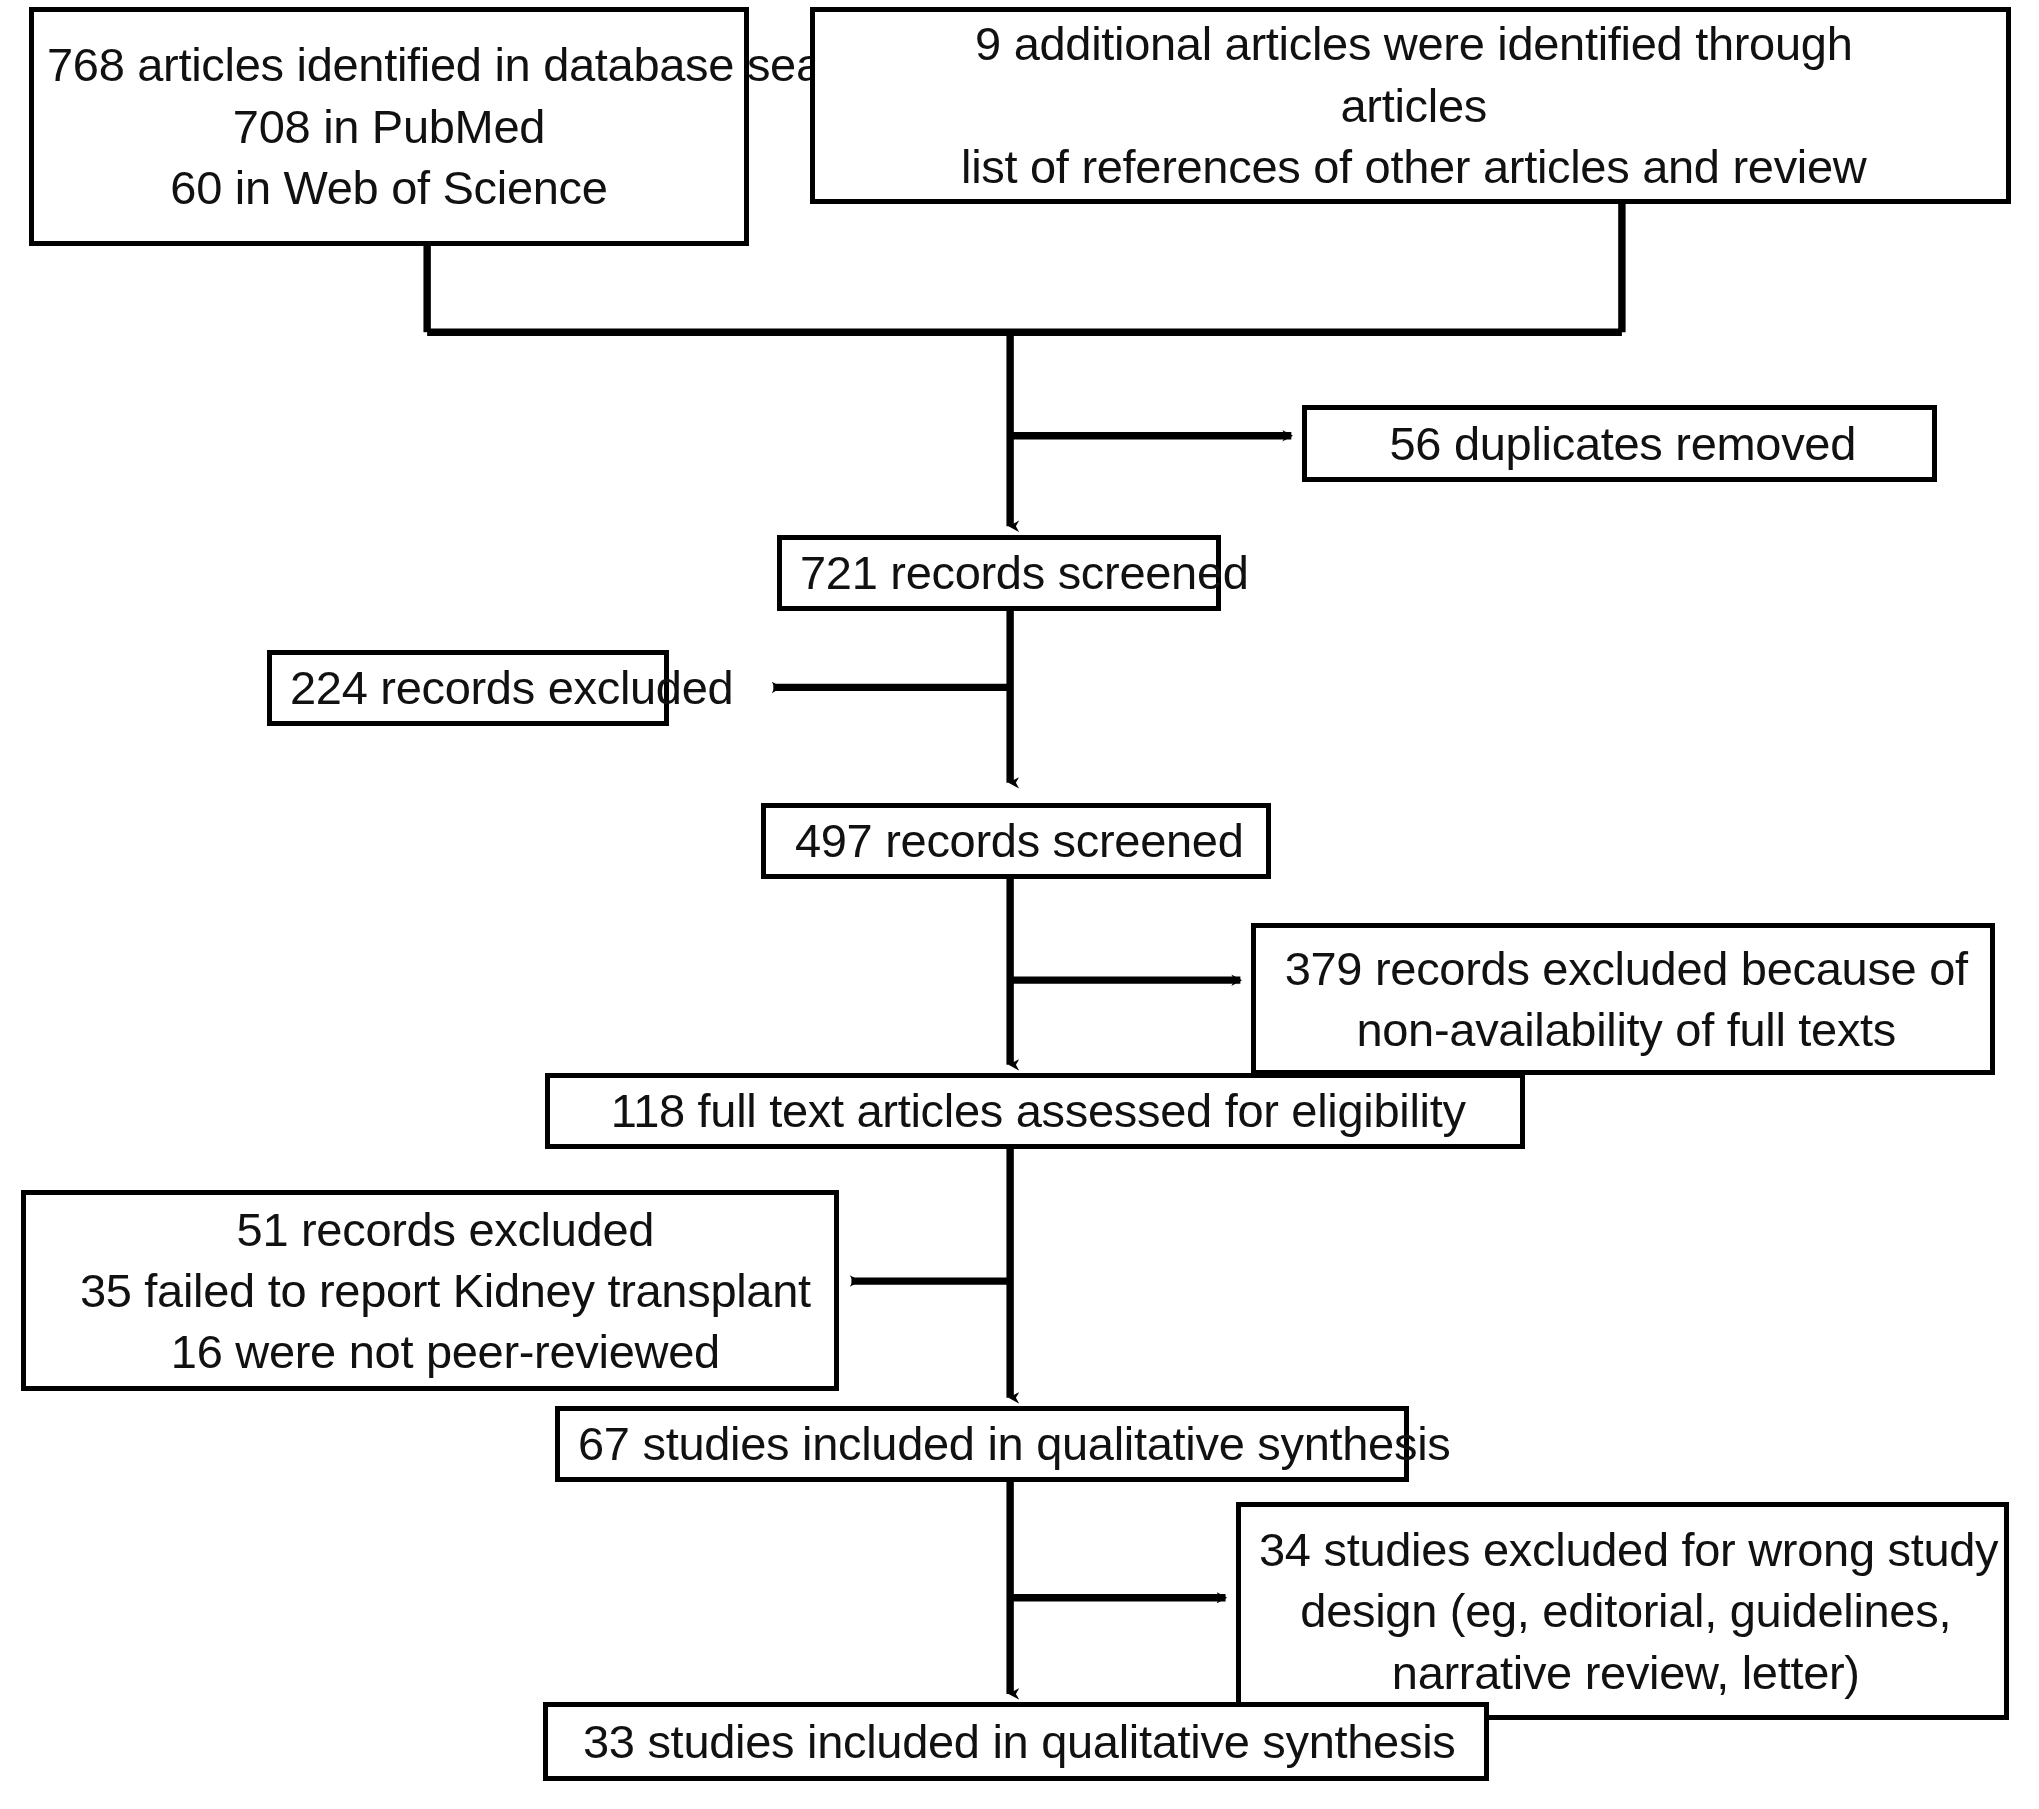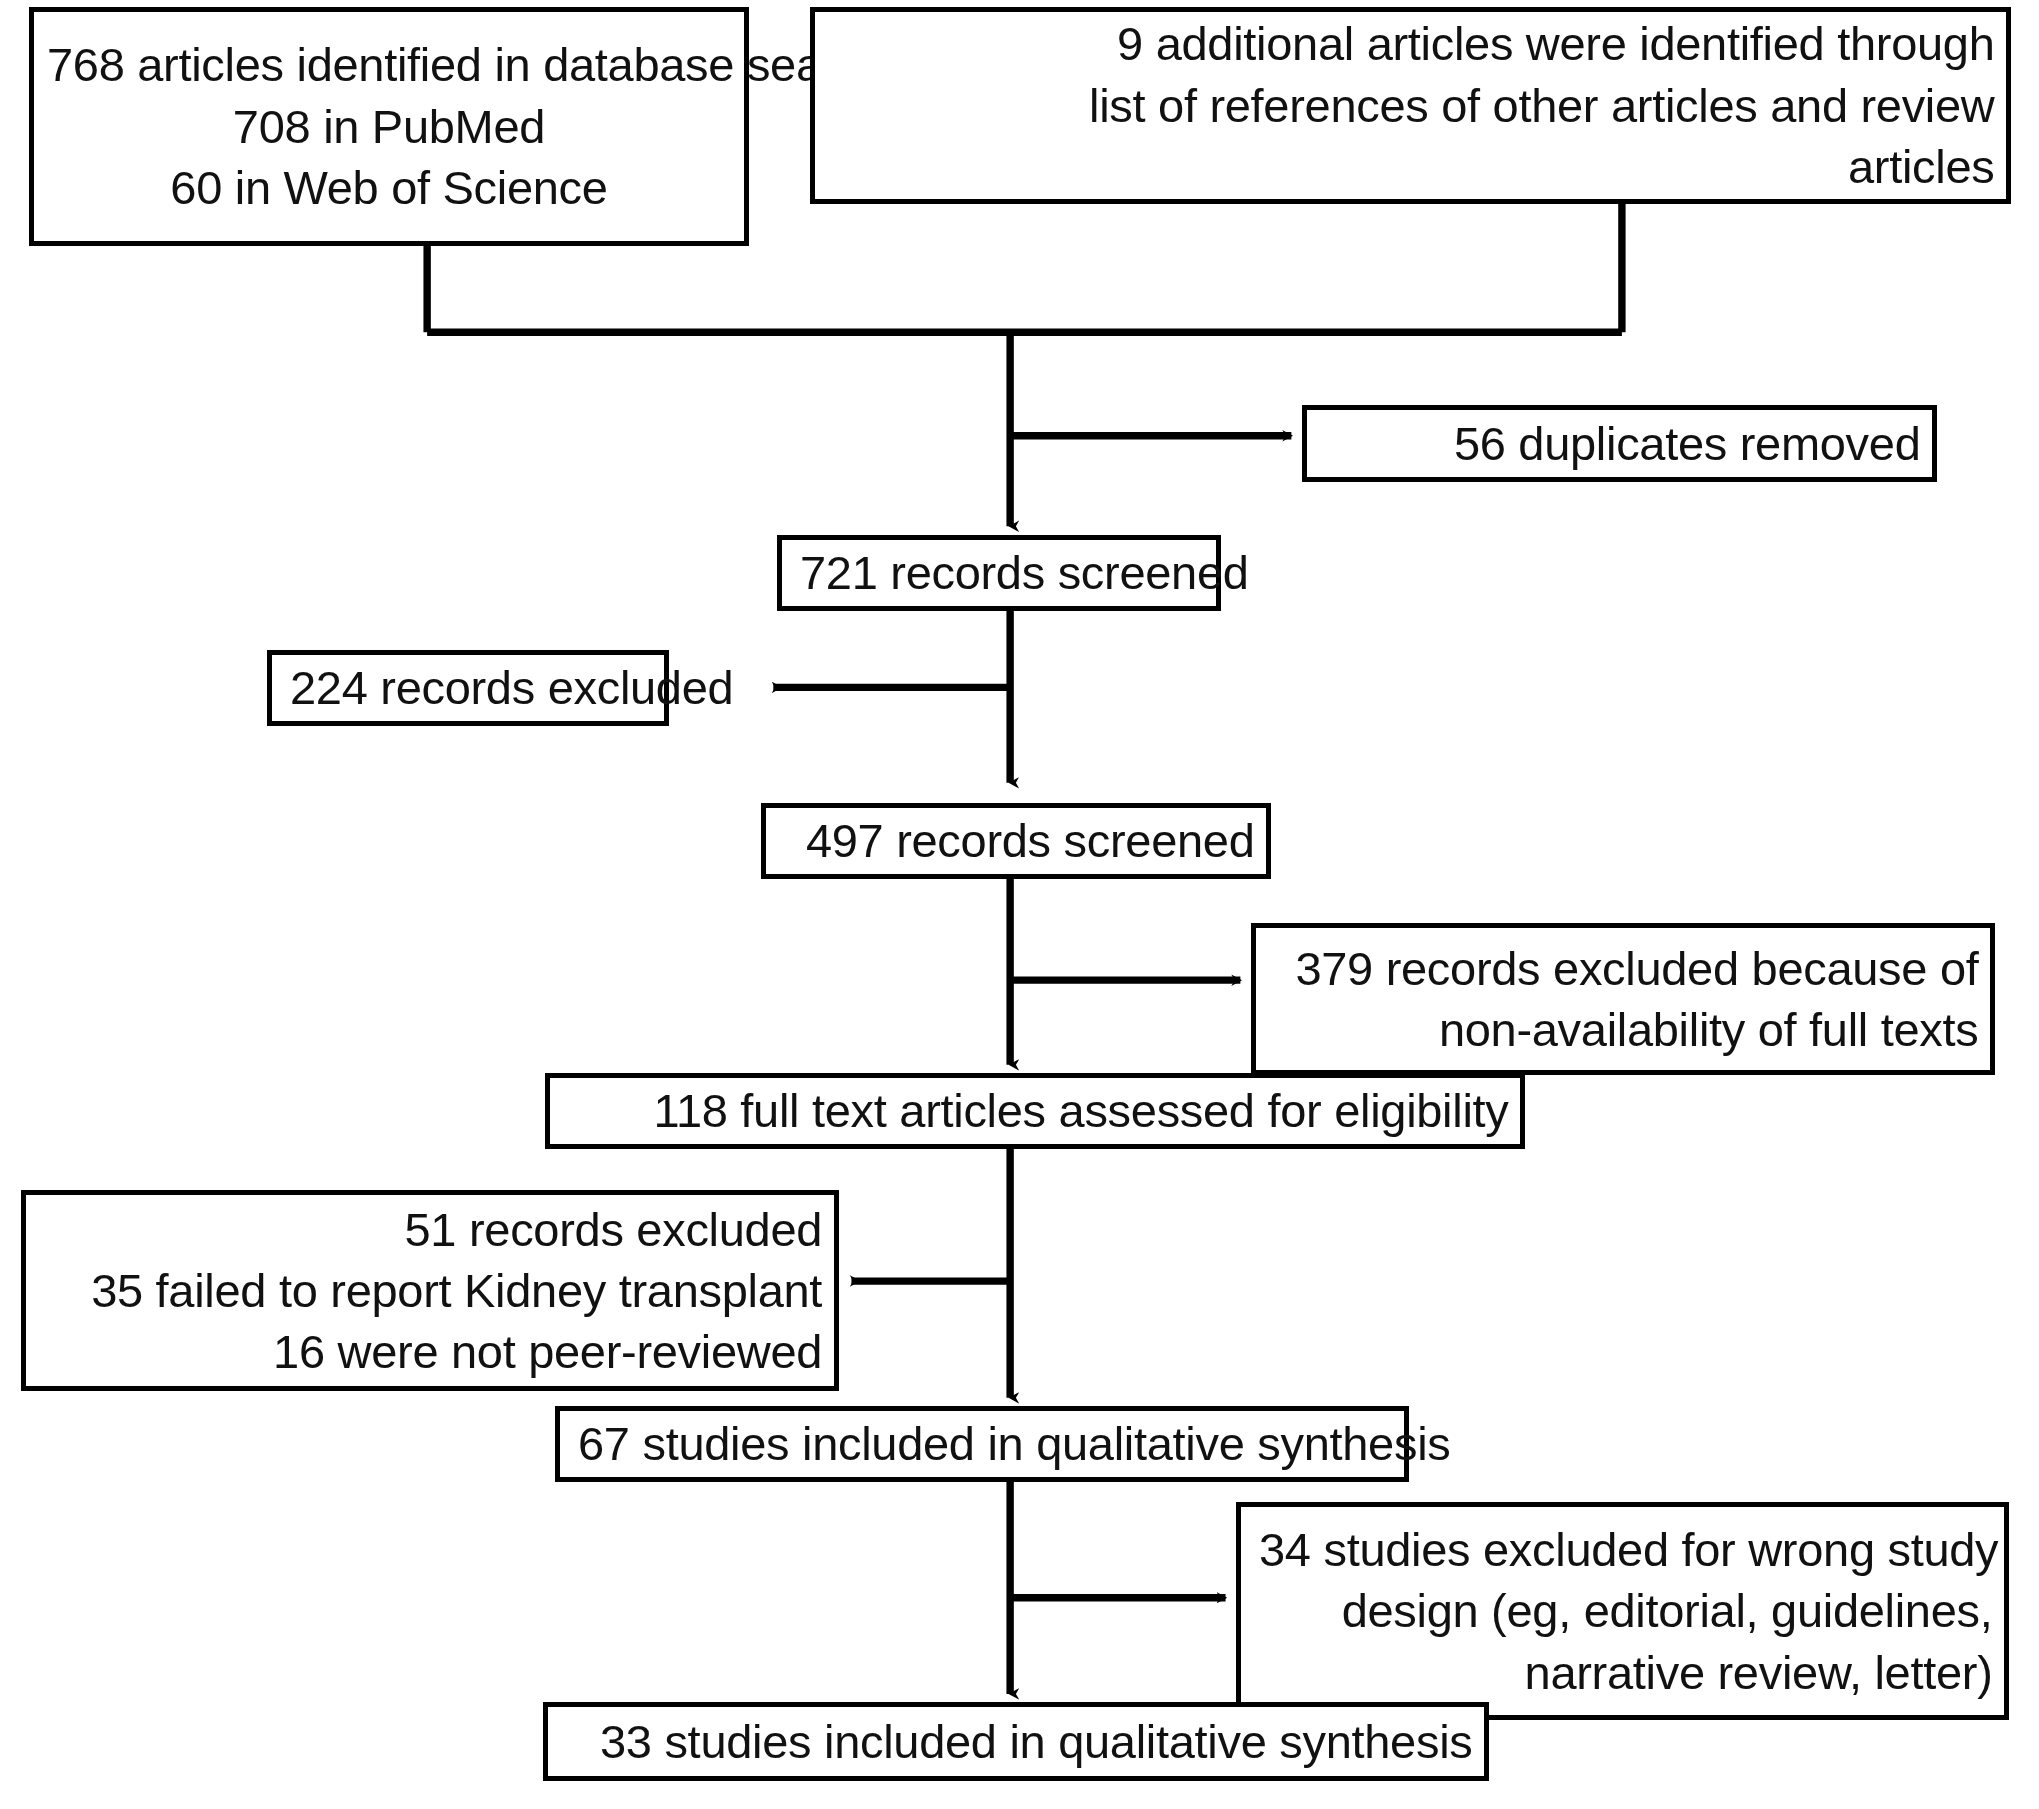--- a/index.html
+++ b/index.html
@@ -43,7 +43,7 @@
     color: #111111;
   }
   .align-center .line { text-align: center; }
-  .align-left   .line { text-align: right; }
+  .align-left   .line { text-align: center; }
   .pad-l { padding-left: 18px; padding-right: 11.5px; }
   .pad-c { padding-left: 13px; padding-right: 13px; }
 

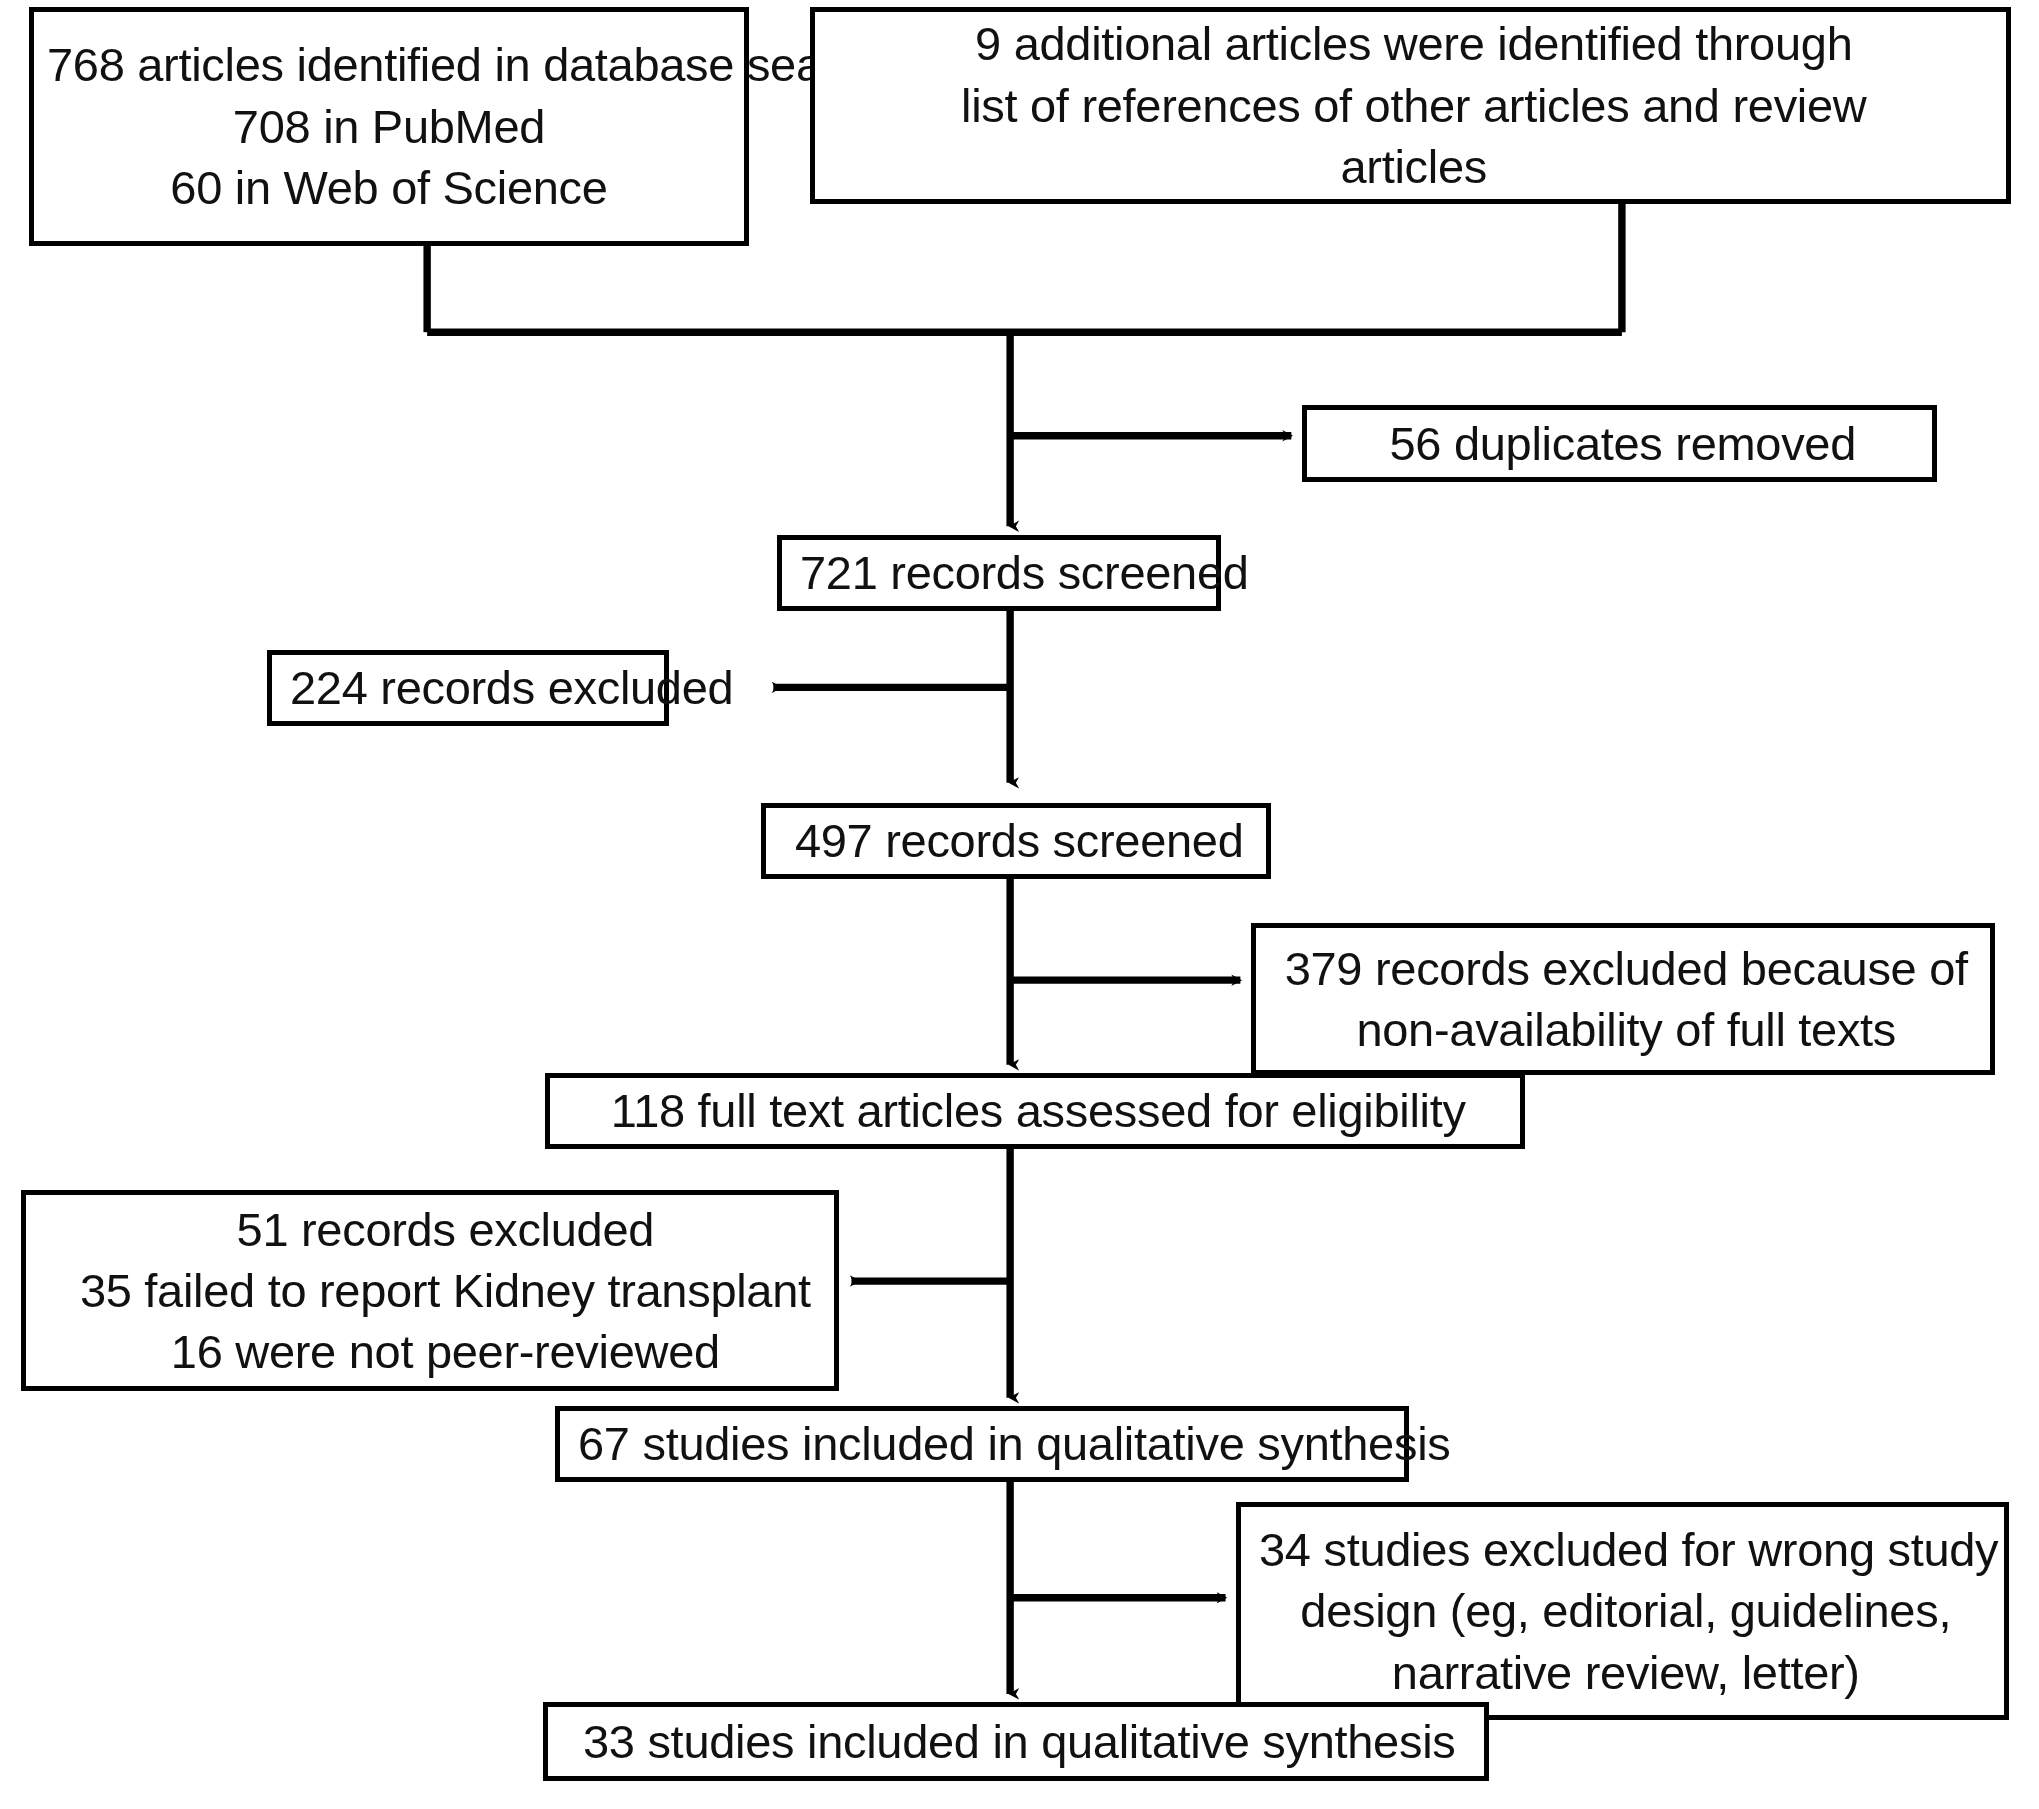--- a/index.html
+++ b/index.html
@@ -115,8 +115,8 @@
 
   <div class="node align-left pad-l" id="node-additional">
     <span class="line">9 additional articles were identified through</span>
+    <span class="line">articles</span>
     <span class="line">list of references of other articles and review</span>
-    <span class="line">articles</span>
   </div>
 
   <div class="node align-left pad-l" id="node-duplicates">

